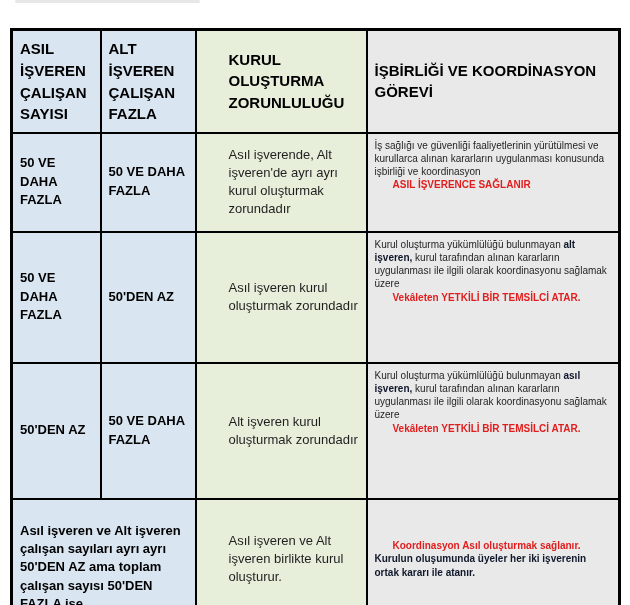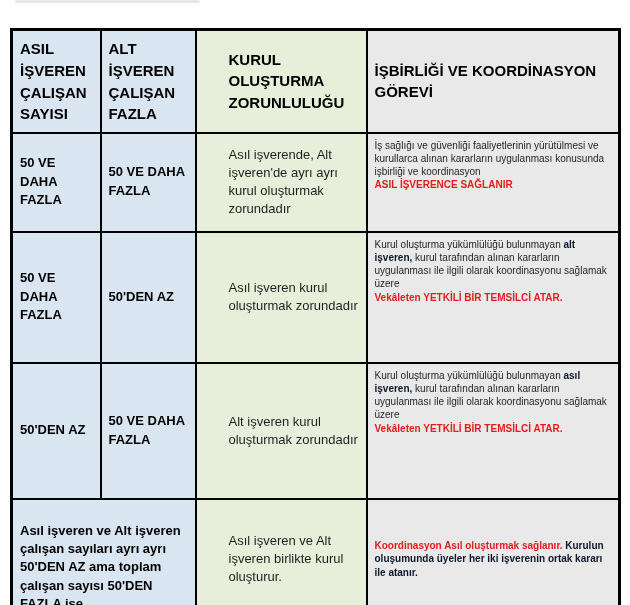--- a/index.html
+++ b/index.html
@@ -62,7 +62,7 @@
   .rich-block{display:block;}
   .seg-plain{font-weight:normal;color:var(--ink);}
   .seg-bold{font-weight:bold;color:#0f172a;}
-  .seg-redbold{font-weight:bold;color:var(--red);}
+  .seg-redbold{font-weight:bold;color:var(--red);margin-left:18px;}
 </style>
 </head>
 <body>

